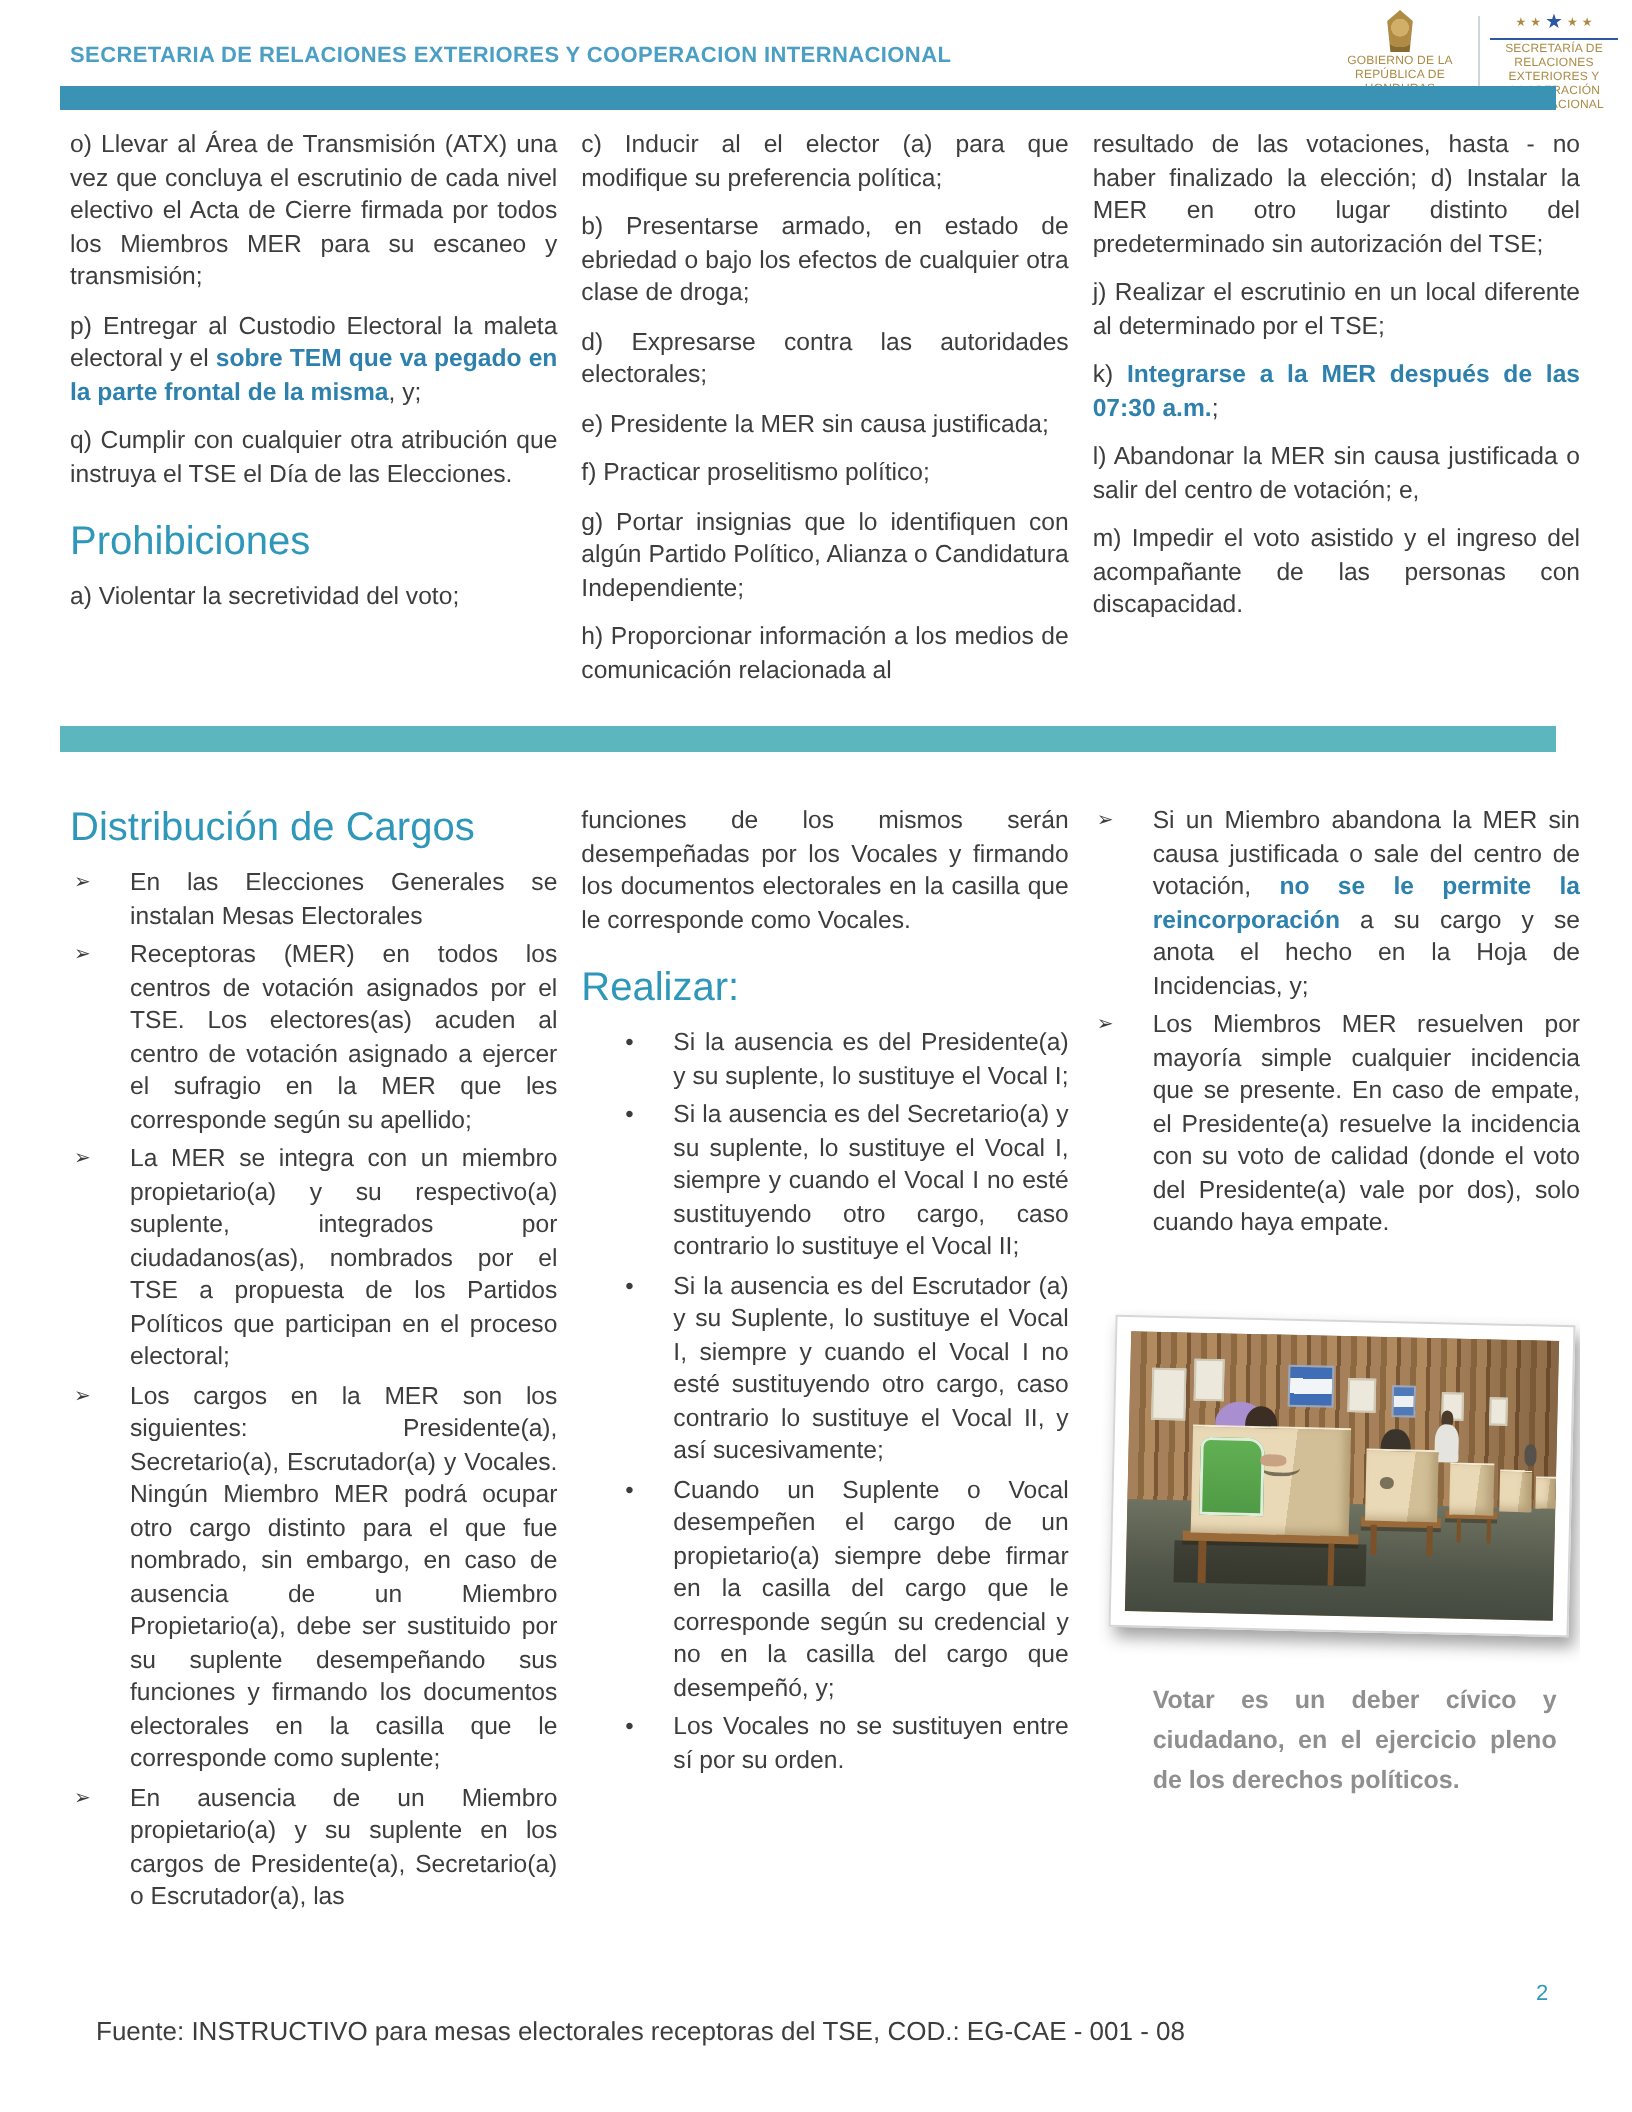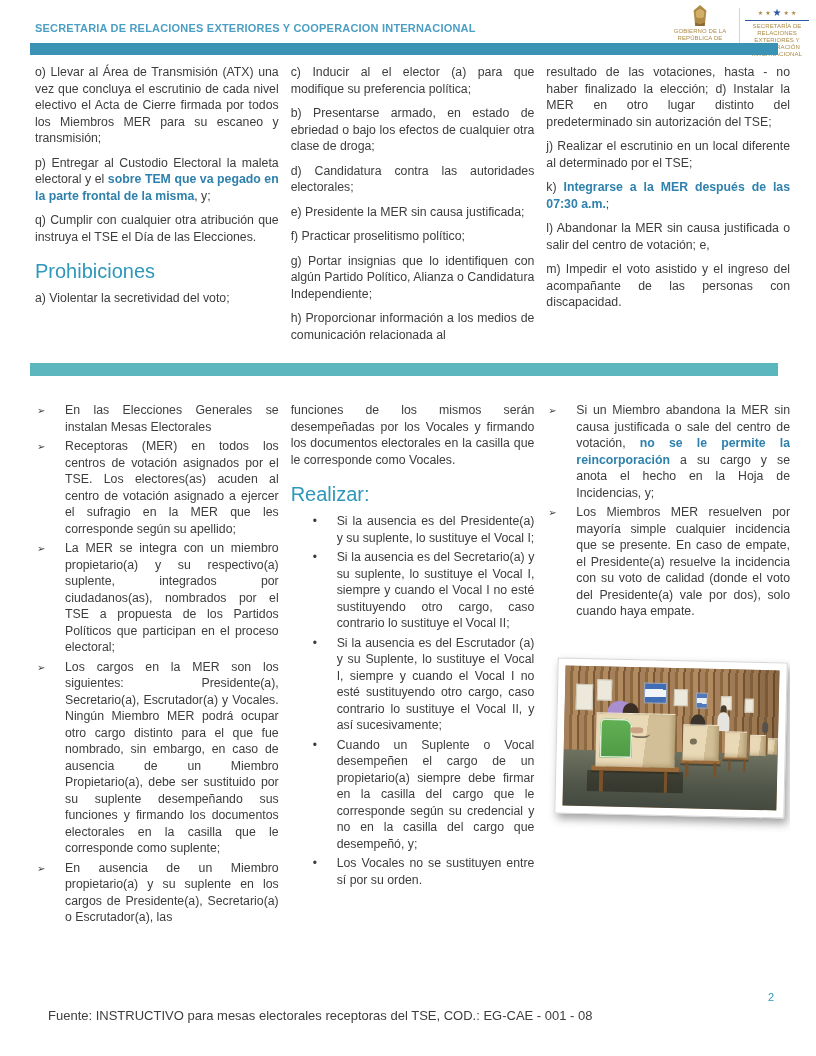--- a/index.html
+++ b/index.html
@@ -152,7 +152,7 @@
     <div class="col" data-blocks="section1.columns.1">
         <div class="blk p"><span>c) </span><span class="seg-b">Inducir</span><span> al el elector (a) para que modifique su preferencia política;</span></div>
         <div class="blk p"><span>b) </span><span class="seg-b">Presentarse armado</span><span>, en estado de ebriedad o bajo los efectos de cualquier otra clase de droga;</span></div>
-        <div class="blk p"><span>d) </span><span class="seg-b">Candidatura</span><span> contra las autoridades electorales;</span></div>
+        <div class="blk p"><span>d) </span><span class="seg-b">Expresarse</span><span> contra las autoridades electorales;</span></div>
         <div class="blk p"><span>e) </span><span class="seg-b">Presidente</span><span> la MER sin causa justificada;</span></div>
         <div class="blk p"><span>f) </span><span class="seg-b">Practicar proselitismo político</span><span>;</span></div>
         <div class="blk p"><span>g) </span><span class="seg-b">Portar</span><span> insignias que lo identifiquen con algún Partido Político, Alianza o Candidatura Independiente;</span></div>

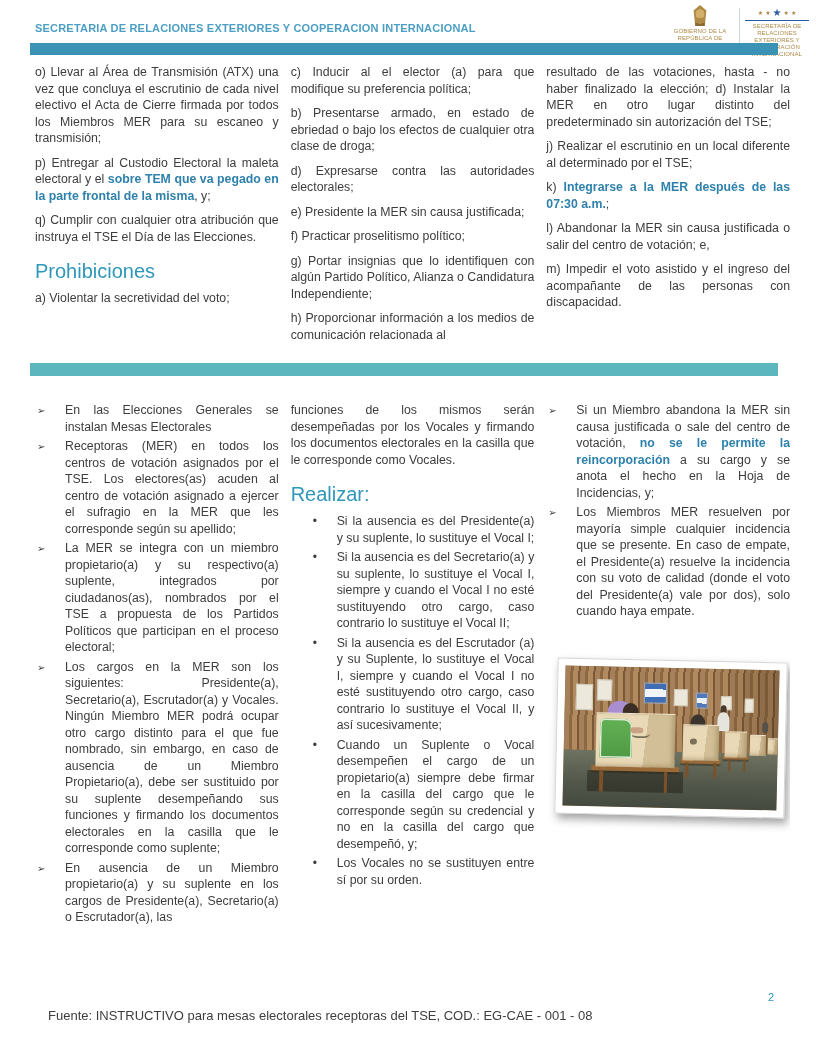--- a/index.html
+++ b/index.html
@@ -171,6 +171,7 @@
 
   <div class="cols sec2">
     <div class="col" data-blocks="section2.columns.0">
+        <div class="blk h"><span>Distribución de Cargos</span></div>
         <div class="blk bullet"><span class="marker">➢</span><span class="txt"><span>En las Elecciones Generales se instalan </span><span class="seg-b">Mesas Electorales</span></span></div>
         <div class="blk bullet"><span class="marker">➢</span><span class="txt"><span class="seg-b">Receptoras (MER)</span><span> en todos los centros de votación asignados por el TSE. Los electores(as) acuden al centro de votación asignado a ejercer el sufragio en la </span><span class="seg-b">MER</span><span> que les corresponde según su apellido;</span></span></div>
         <div class="blk bullet"><span class="marker">➢</span><span class="txt"><span>La MER se integra con un </span><span class="seg-b">miembro propietario(a)</span><span> y su </span><span class="seg-b">respectivo(a) suplente</span><span>, integrados por ciudadanos(as), nombrados por el TSE a propuesta de los Partidos Políticos que participan en el proceso electoral;</span></span></div>

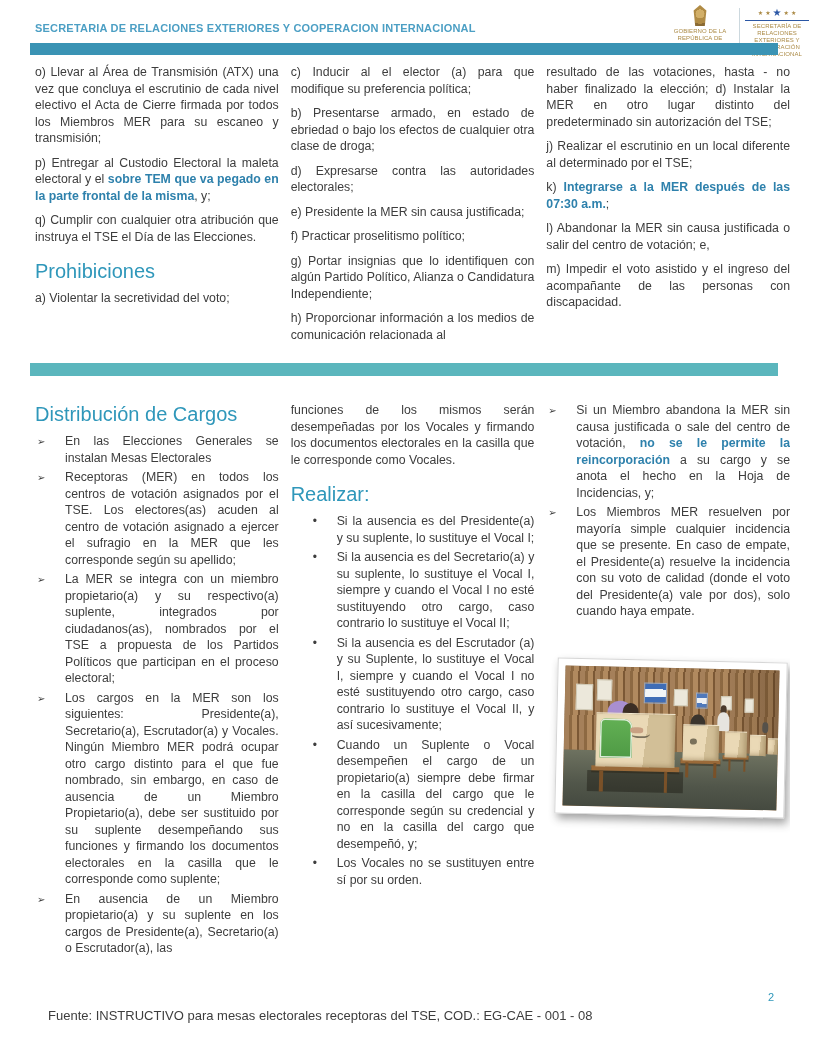--- a/index.html
+++ b/index.html
@@ -237,6 +237,7 @@
         </div>
       </div>
 
+      <div class="photo-caption">Votar es un deber cívico y ciudadano, en el ejercicio pleno de los derechos políticos.</div>
     </div>
   </div>
 

